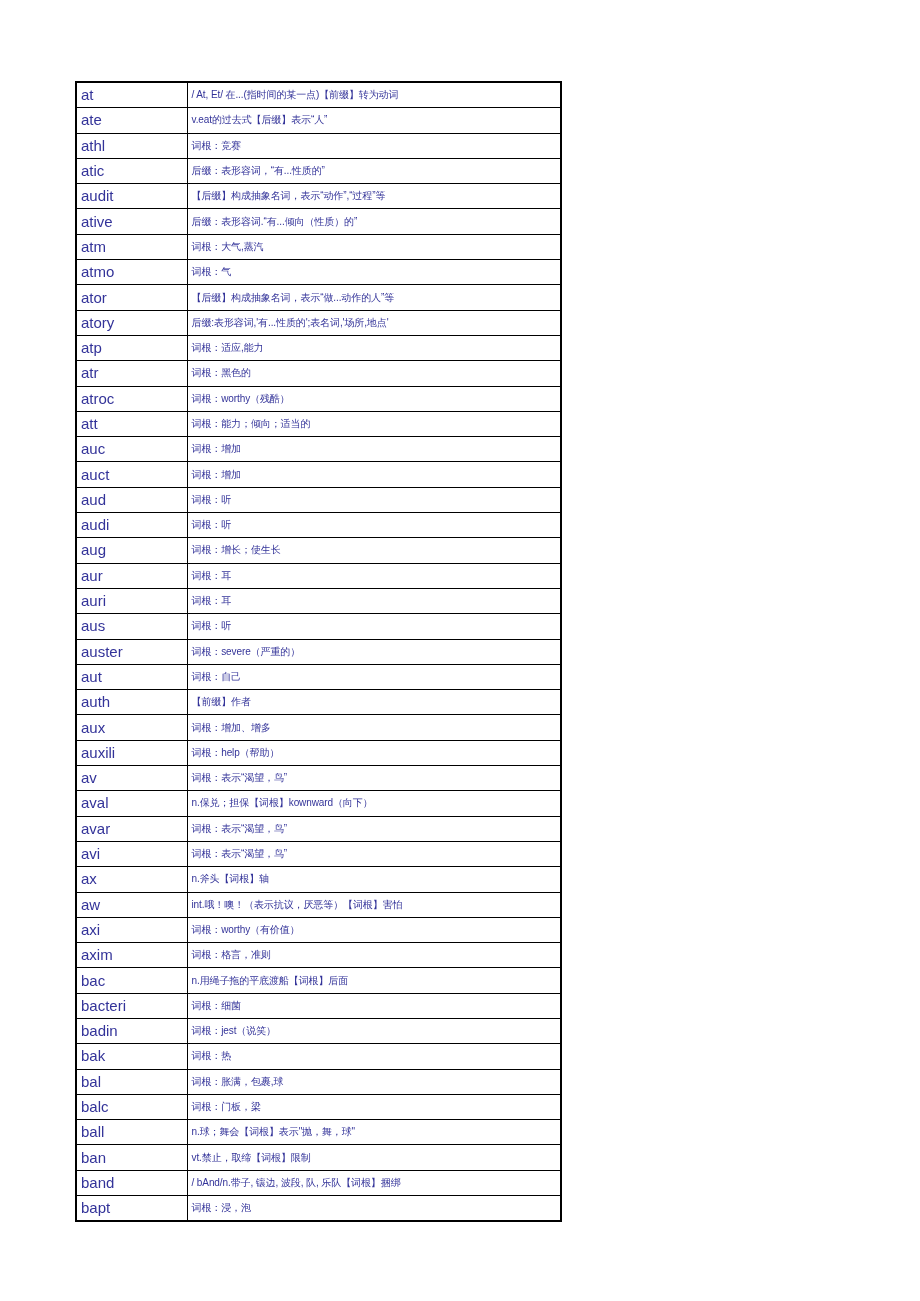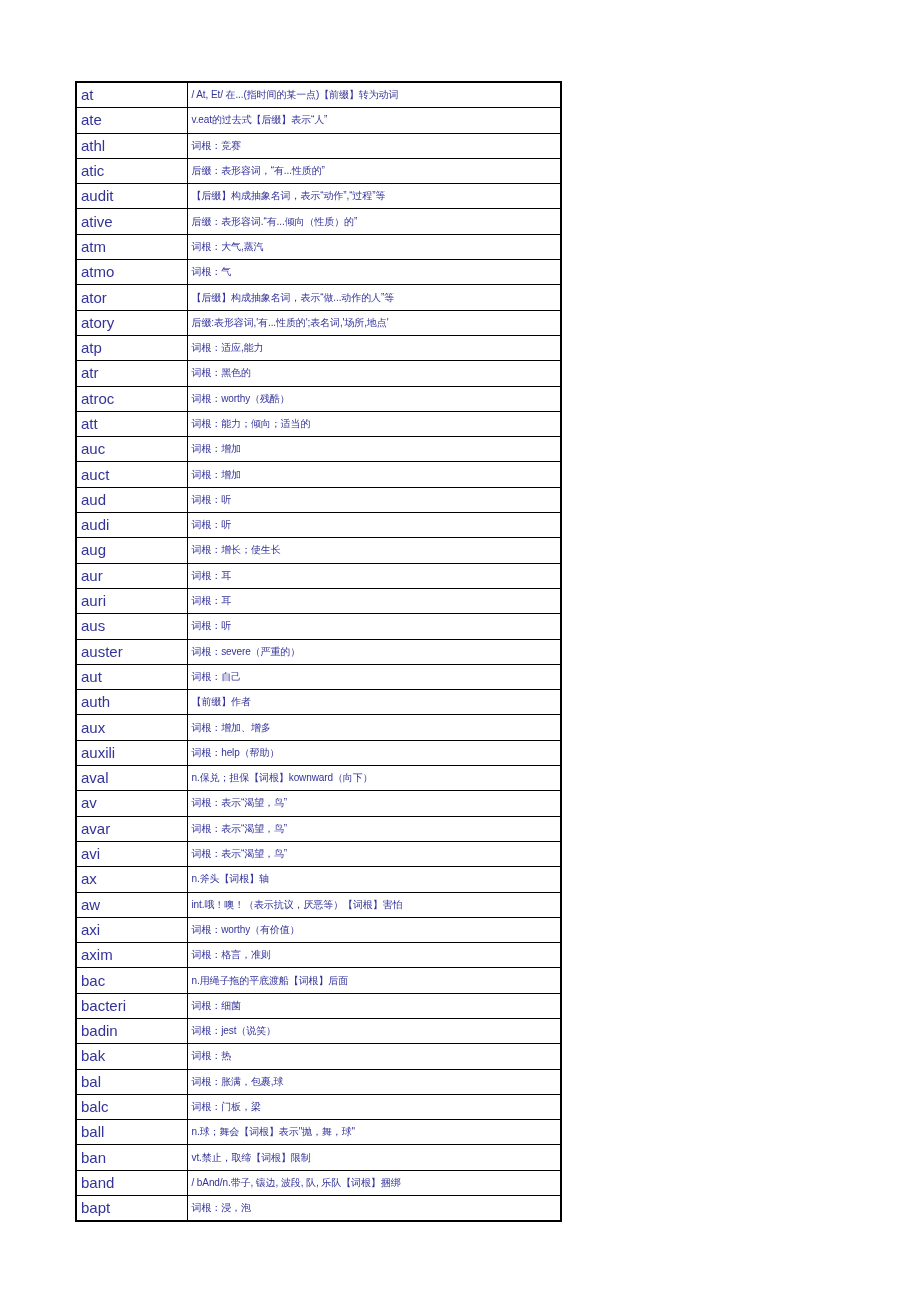--- a/index.html
+++ b/index.html
@@ -181,12 +181,12 @@
             <td class="def">词根：help（帮助）</td>
           </tr>
           <tr>
+            <td class="term">av</td>
+            <td class="def">词根：表示“渴望，鸟”</td>
+          </tr>
+          <tr>
             <td class="term">aval</td>
             <td class="def">n.保兑；担保【词根】kownward（向下）</td>
-          </tr>
-          <tr>
-            <td class="term">av</td>
-            <td class="def">词根：表示“渴望，鸟”</td>
           </tr>
           <tr>
             <td class="term">avar</td>

